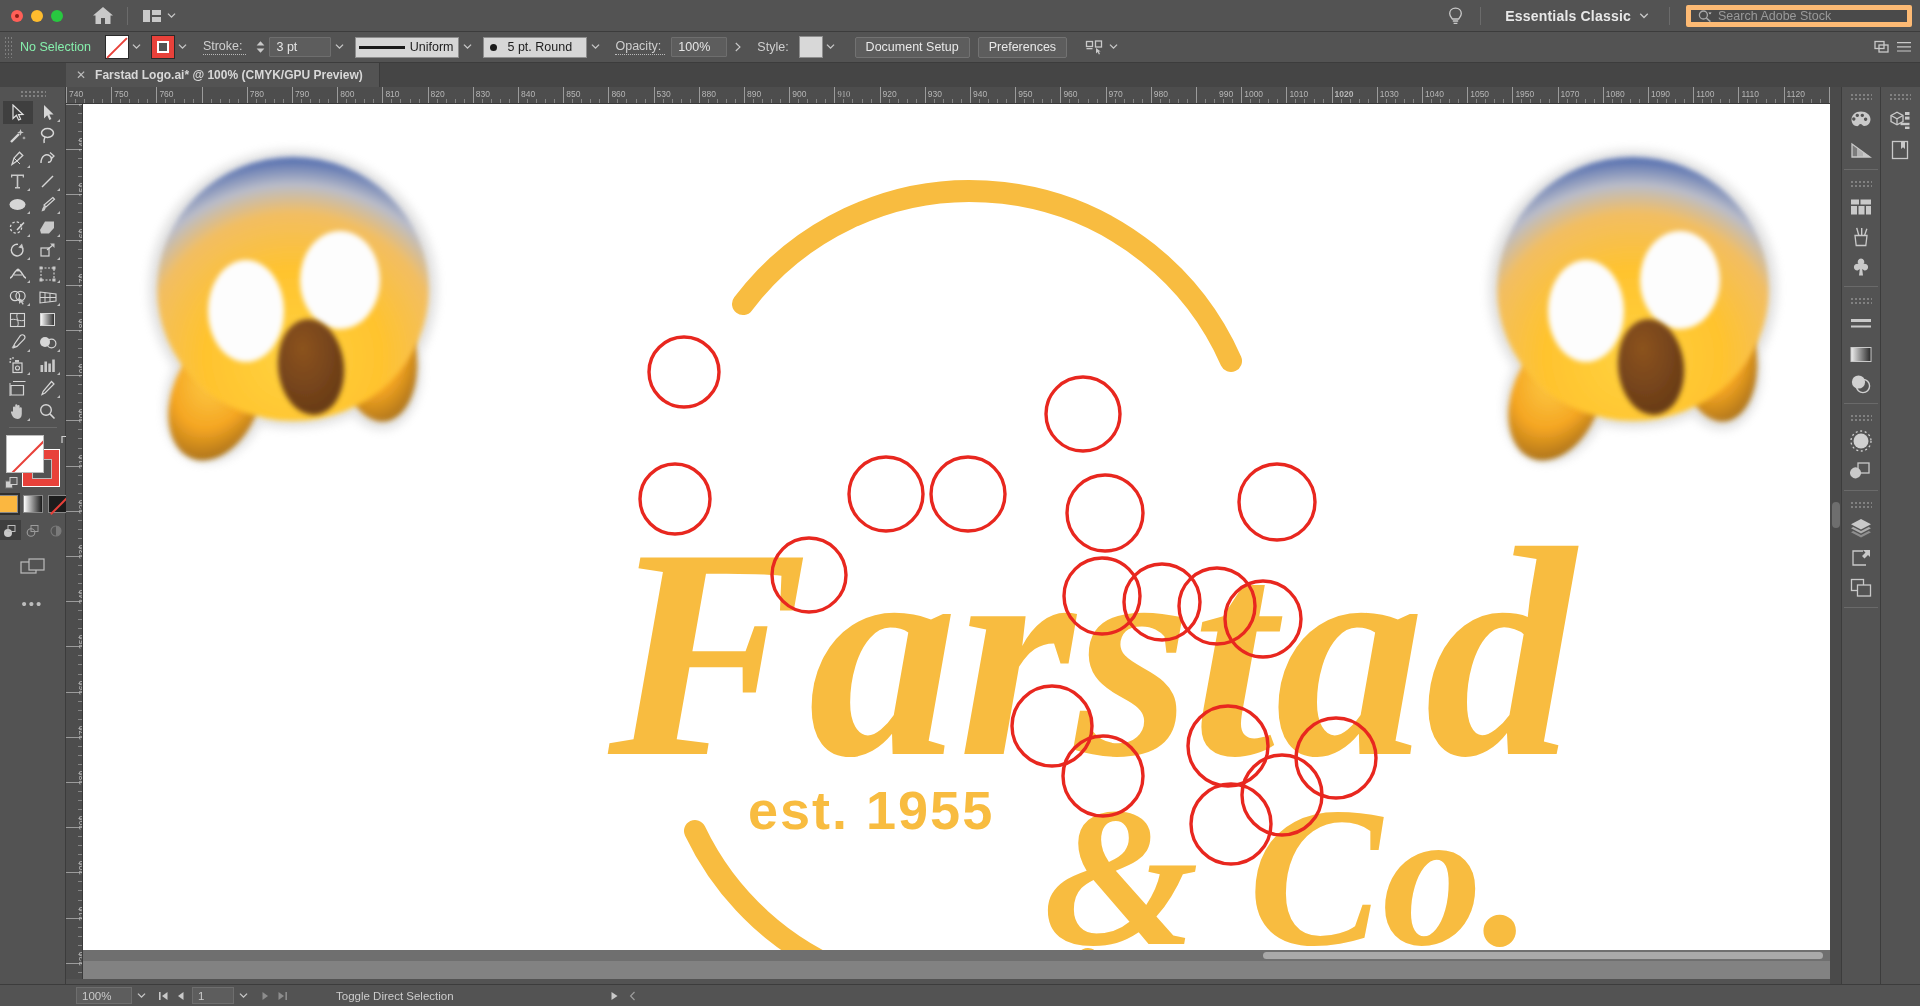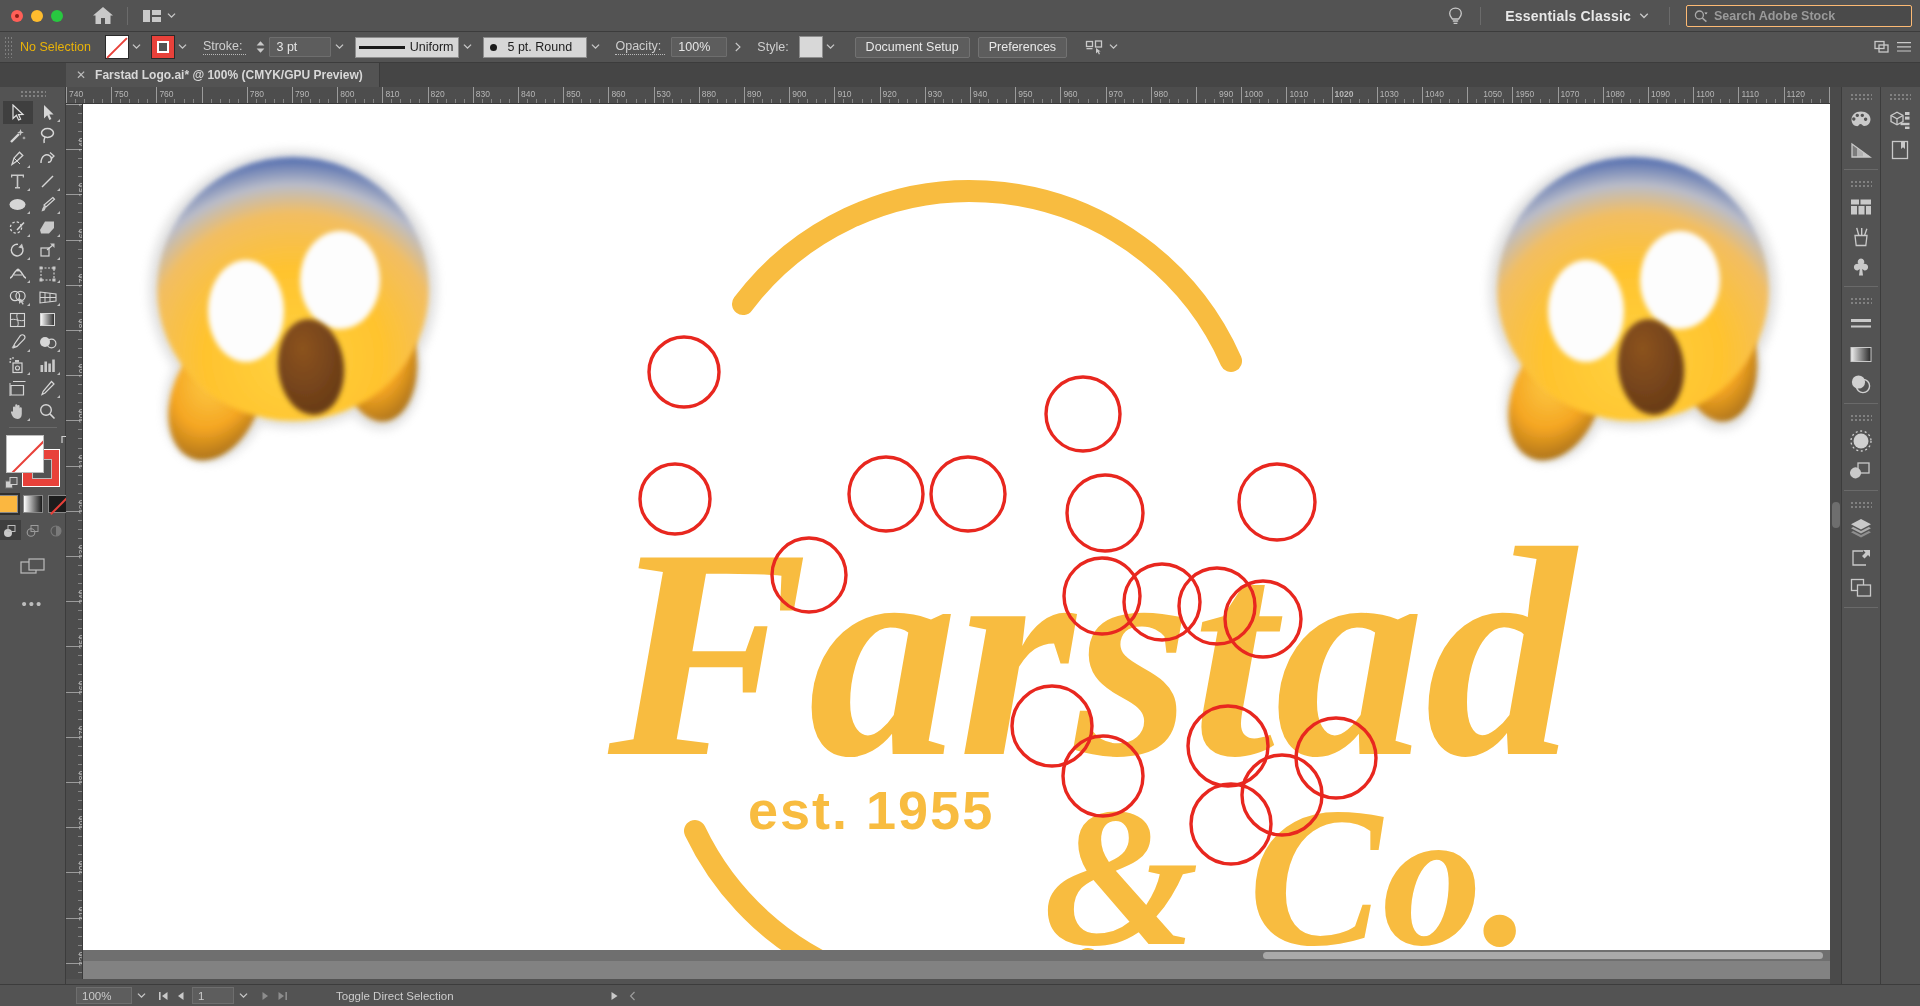--- a/index.html
+++ b/index.html
@@ -37,7 +37,7 @@
   .ws-chev{ padding:0 10px 0 2px; display:flex;align-items:center;}
   .search-box{
     display:flex; align-items:center; gap:6px; width:226px; height:22px;
-    background:#4a4a4a; border:1px solid #fdba74; border-radius:2px; padding:0 7px; margin-left:6px;font-weight:bold;
+    background:#4a4a4a; border:5px solid #fdba74; border-radius:2px; padding:0 7px; margin-left:6px;
   }
   .search-box .ph{ font-size:12.5px; color:#9a9a9a;}
 

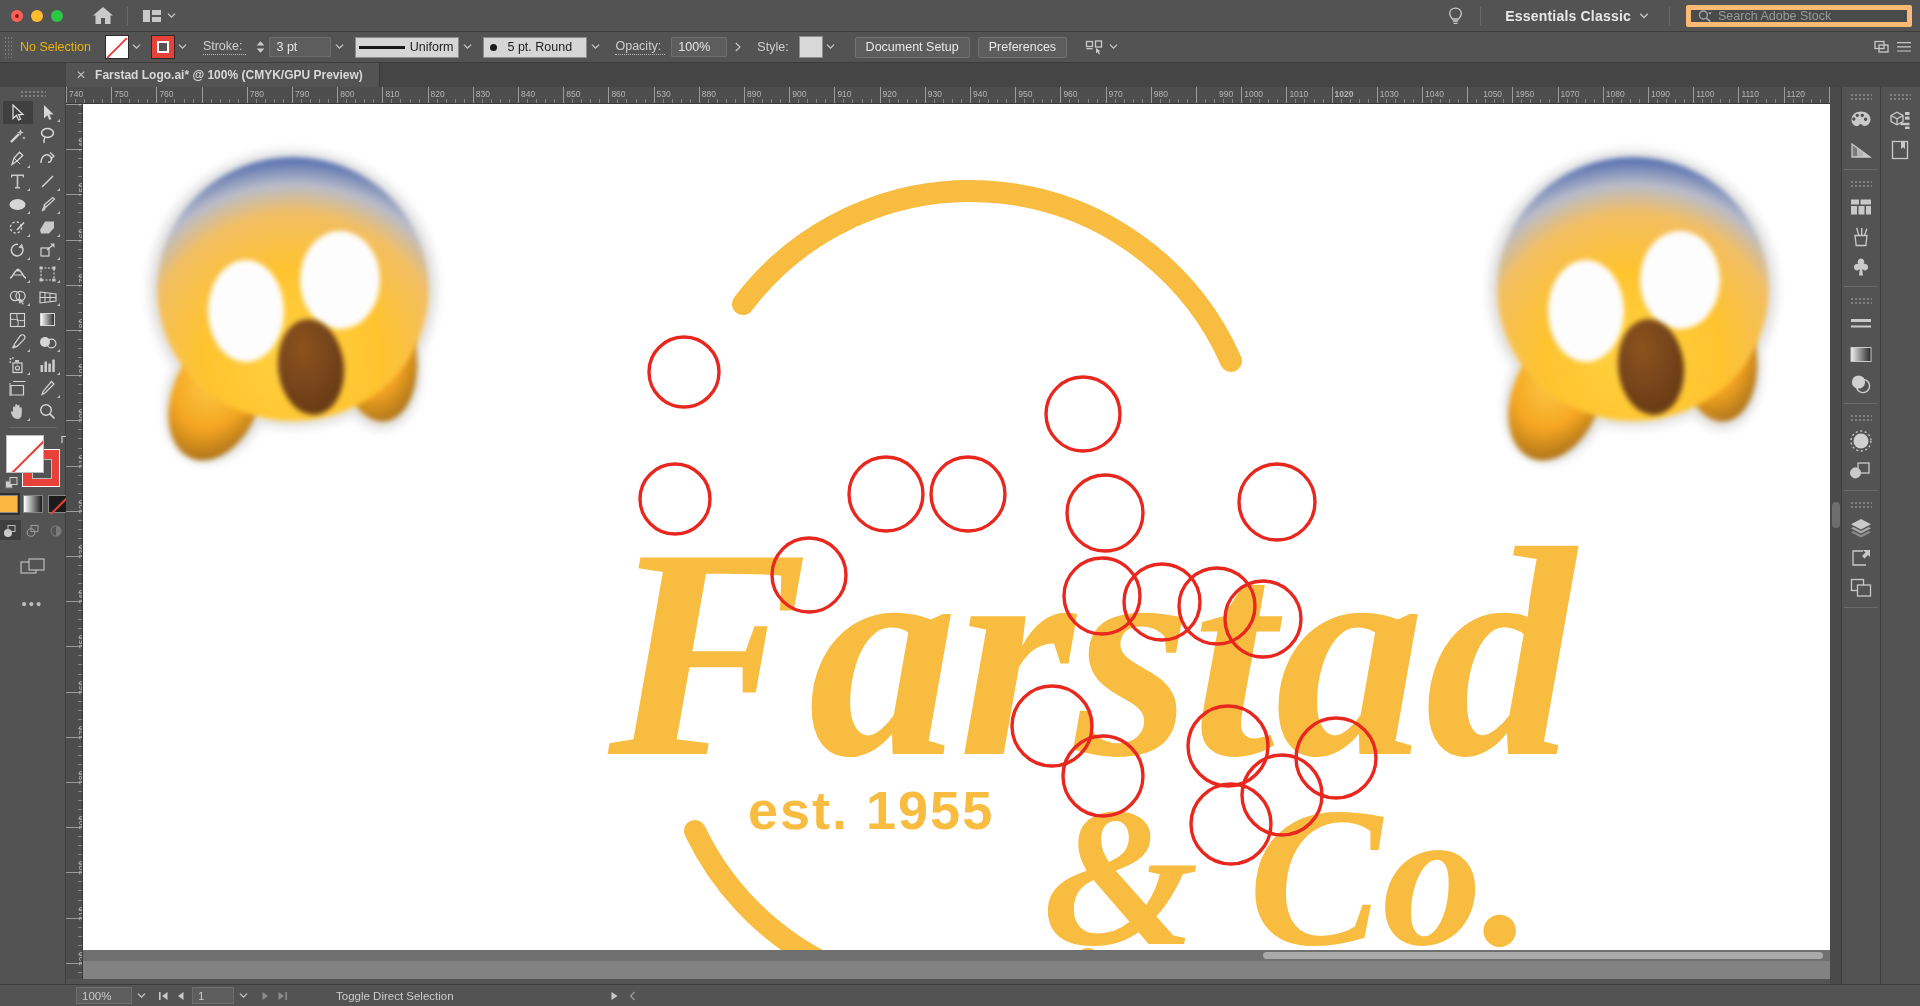--- a/index.html
+++ b/index.html
@@ -51,7 +51,7 @@
      background-image:radial-gradient(#8c8c8c 40%, transparent 41%);
      background-size:3px 4px; opacity:.75;}
   .cb-label{ color:#cfcfcf; font-size:12.5px; padding-right:4px;}
-  .noselect{ padding:0 14px 0 2px; color:#eab308; }
+  .noselect{ padding:0 14px 0 2px; color:#86efac; }
   .swatch-none{
     width:24px;height:24px;background:#fff;border:1px solid #2a2a2a;position:relative; flex:none;
   }

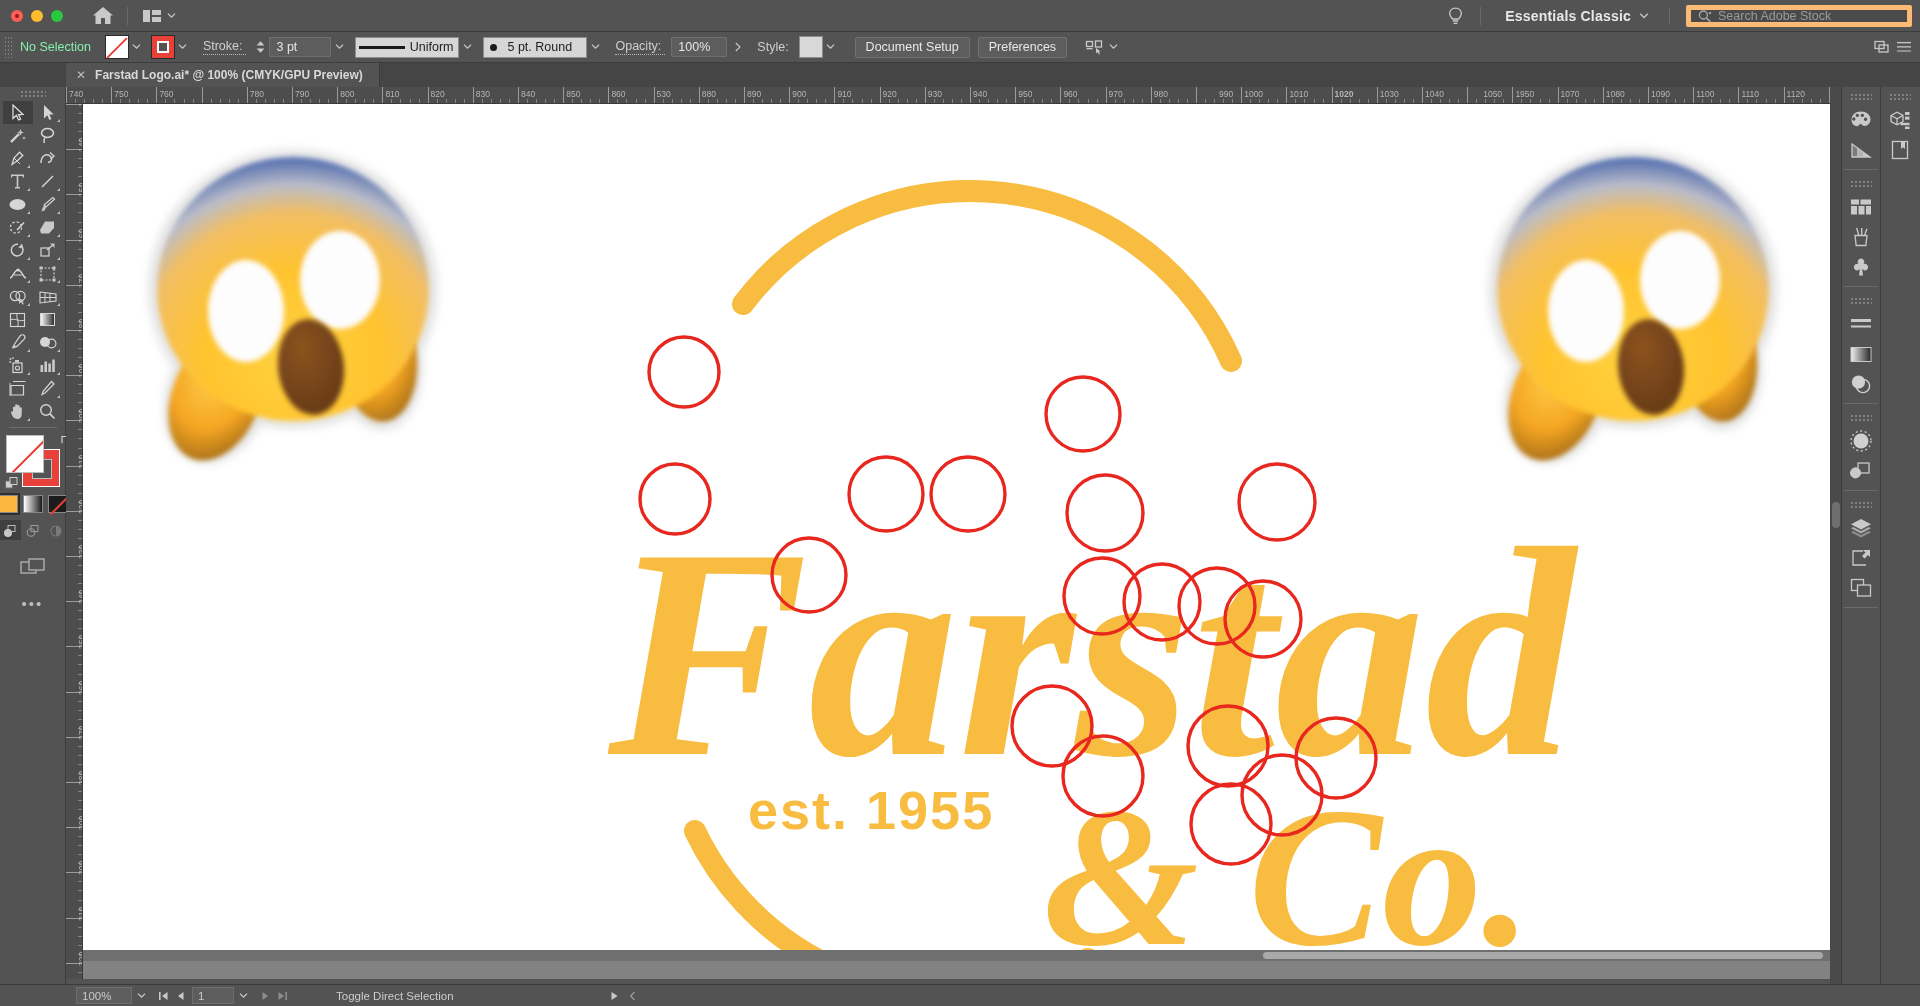--- a/index.html
+++ b/index.html
@@ -762,7 +762,7 @@
       <div class="rtick" style="left: 750.32px; top: 12px; width: 1px; height: 5px; opacity: 0.7;"></div>
       <div class="rtick" style="left: 759.36px; top: 12px; width: 1px; height: 5px; opacity: 0.7;"></div>
       <div class="rtick" style="left: 768.4px; top: 0px; width: 1px; height: 17px;"></div>
-      <div class="rlabel" style="left: 771.4px; top: 2px;">910</div>
+      <div class="rlabel" style="left: 771.4px; top: 2px; font-family: Liberation Serif, serif;">910</div>
       <div class="rtick" style="left: 777.44px; top: 12px; width: 1px; height: 5px; opacity: 0.7;"></div>
       <div class="rtick" style="left: 786.48px; top: 12px; width: 1px; height: 5px; opacity: 0.7;"></div>
       <div class="rtick" style="left: 795.52px; top: 12px; width: 1px; height: 5px; opacity: 0.7;"></div>

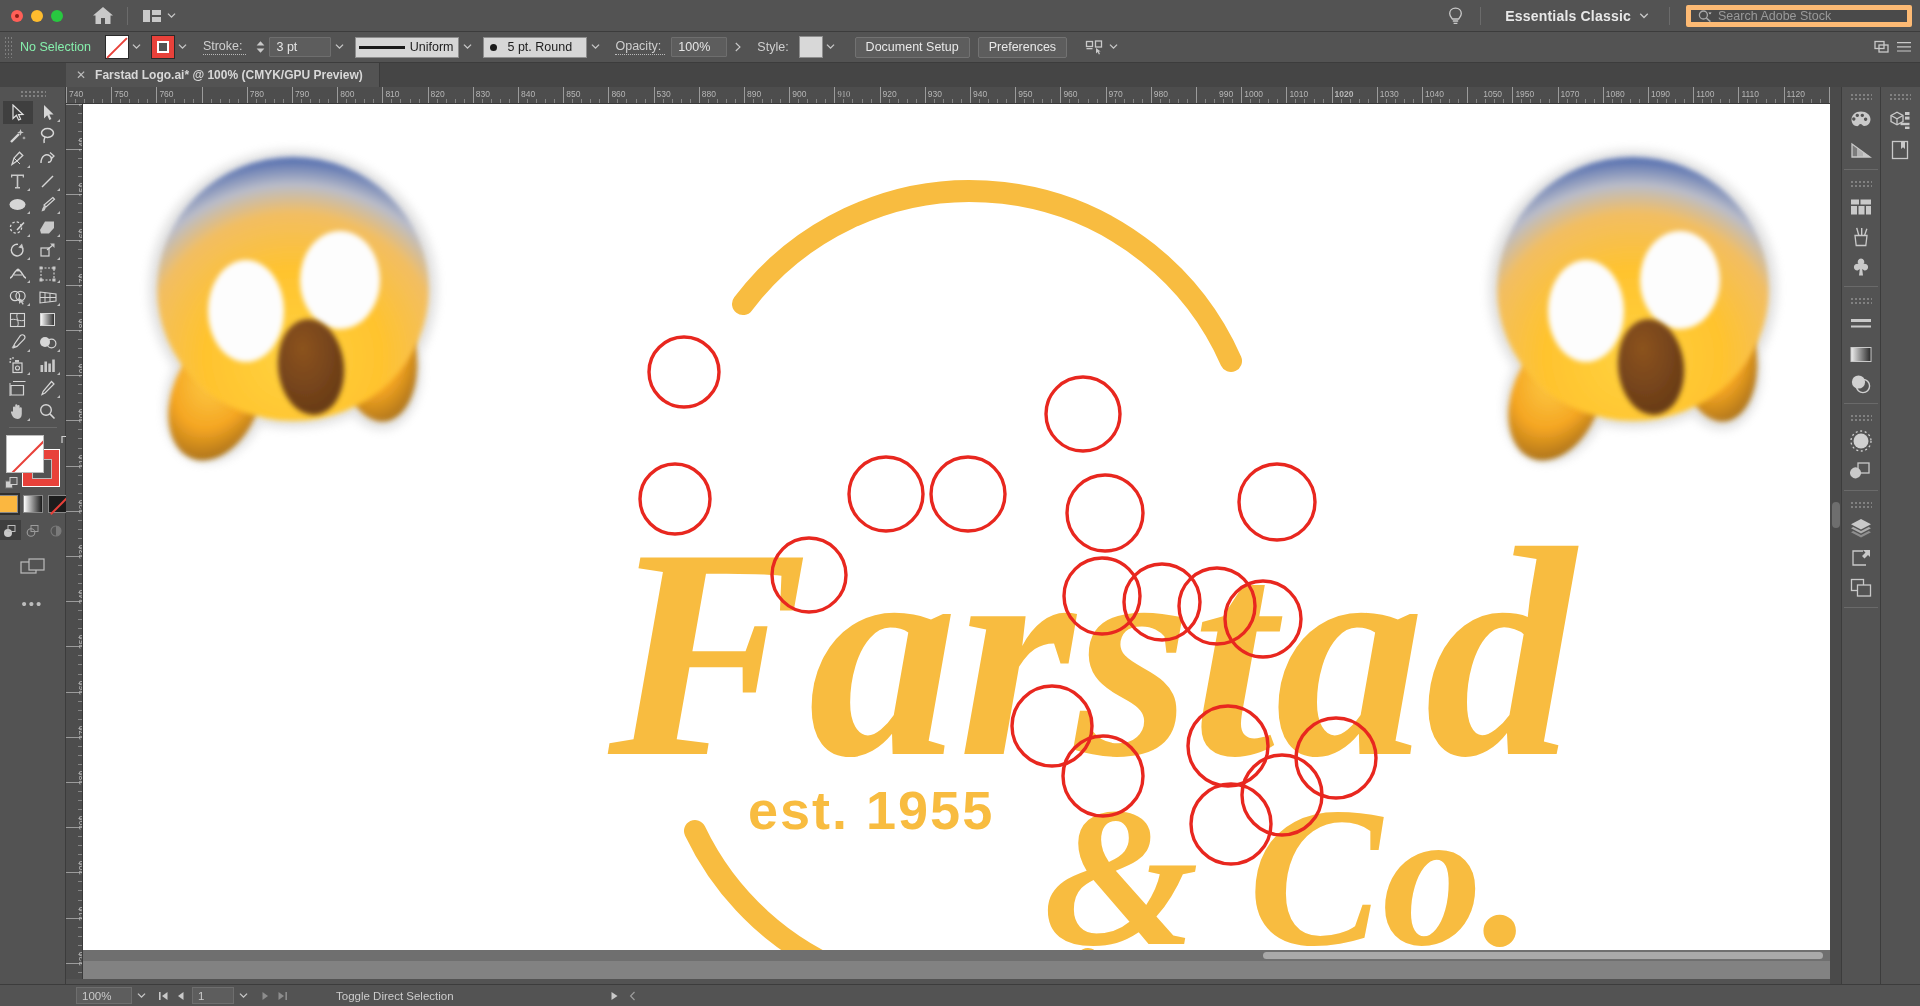--- a/index.html
+++ b/index.html
@@ -846,7 +846,7 @@
       <div class="rtick" style="left: 1383.12px; top: 12px; width: 1px; height: 5px; opacity: 0.7;"></div>
       <div class="rtick" style="left: 1392.16px; top: 12px; width: 1px; height: 5px; opacity: 0.7;"></div>
       <div class="rtick" style="left: 1401.2px; top: 0px; width: 1px; height: 17px;"></div>
-      <div class="rlabel" style="left: 1404.2px; top: 2px; margin-left: 13px;">1050</div>
+      <div class="rlabel" style="left: 1404.2px; top: 2px;">1050</div>
       <div class="rtick" style="left: 1410.24px; top: 12px; width: 1px; height: 5px; opacity: 0.7;"></div>
       <div class="rtick" style="left: 1419.28px; top: 12px; width: 1px; height: 5px; opacity: 0.7;"></div>
       <div class="rtick" style="left: 1428.32px; top: 12px; width: 1px; height: 5px; opacity: 0.7;"></div>

